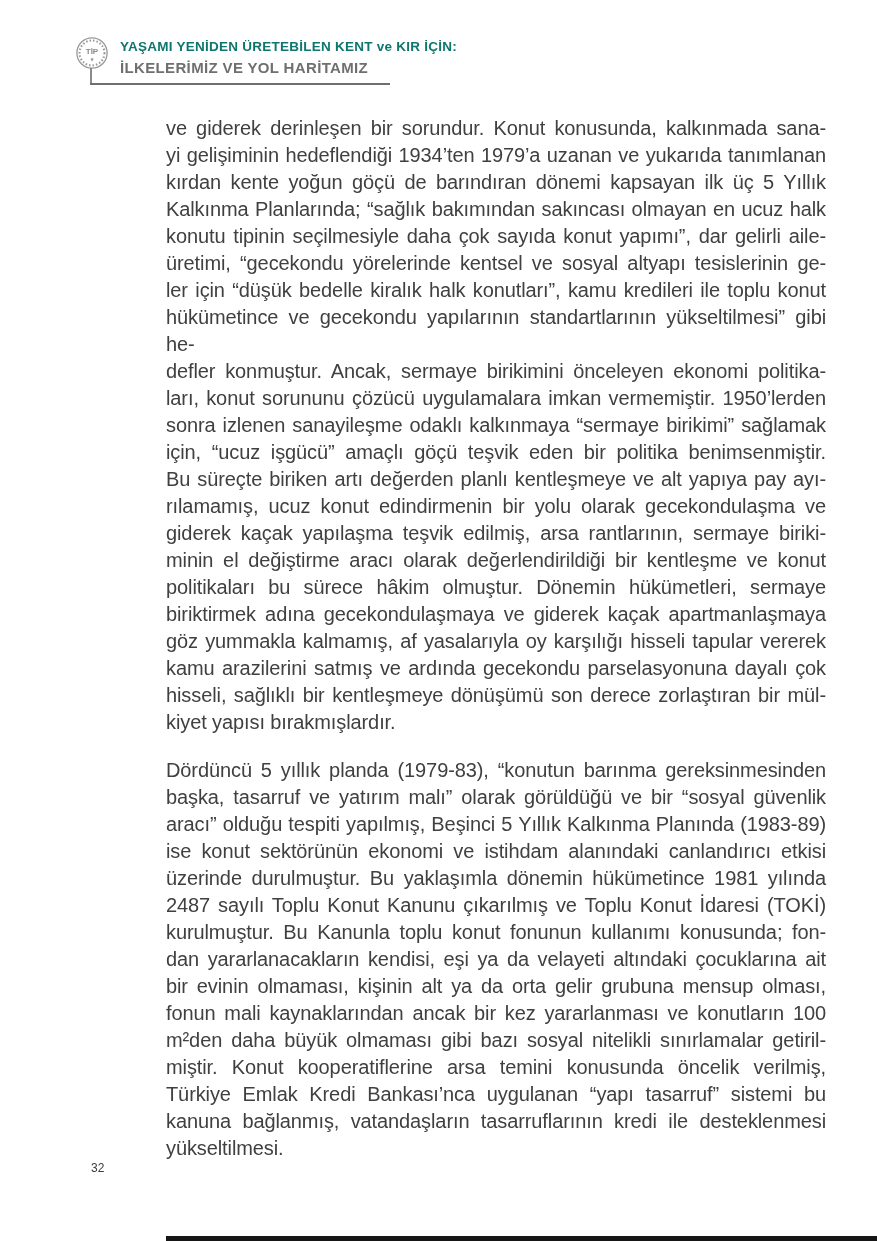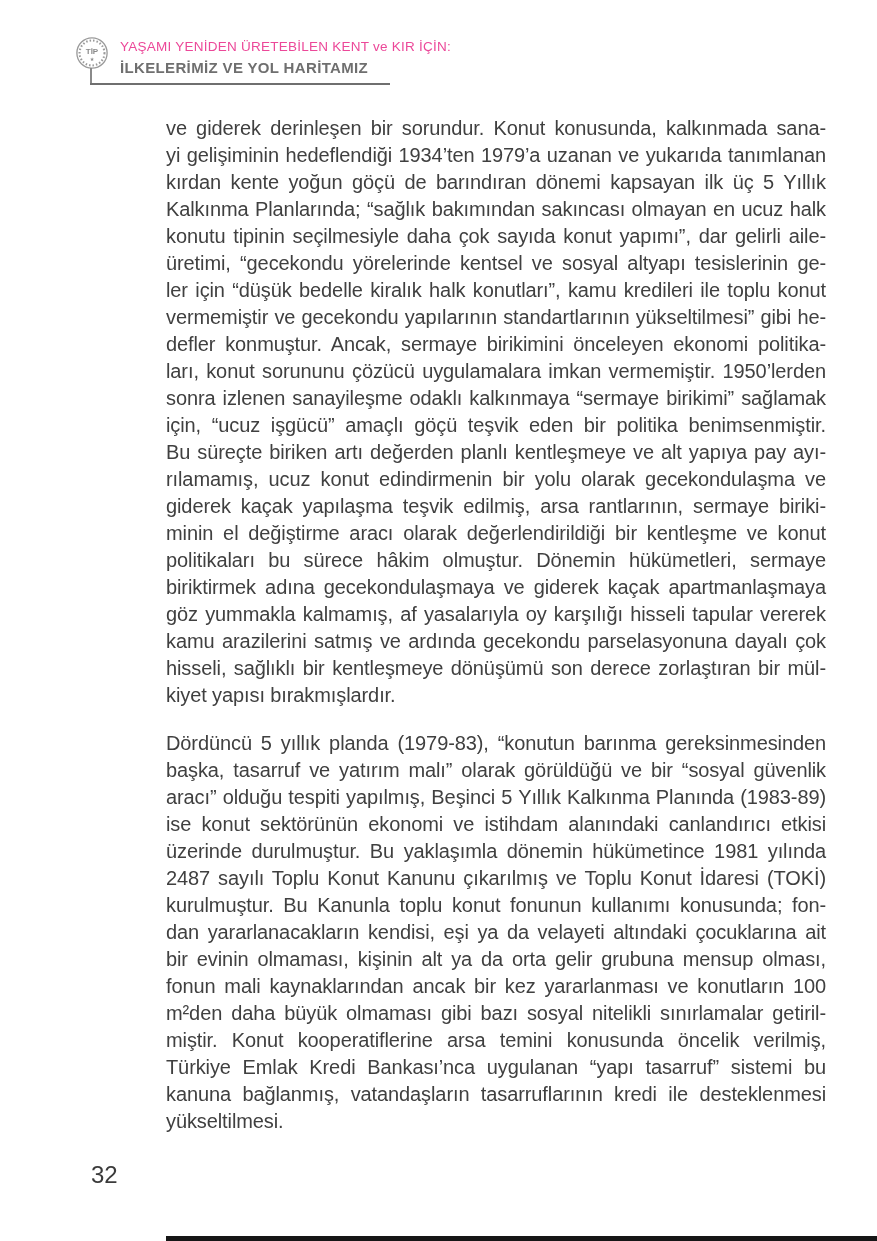--- a/index.html
+++ b/index.html
@@ -45,9 +45,9 @@
   }
   .hdr-line1 {
     font-size: 13.5px;
-    font-weight: 400;
+    font-weight: 700;
     letter-spacing: 0.25px;
-    color: #ec4899;
+    color: #0f766e;
     white-space: nowrap;
   }
   .hdr-line2 {

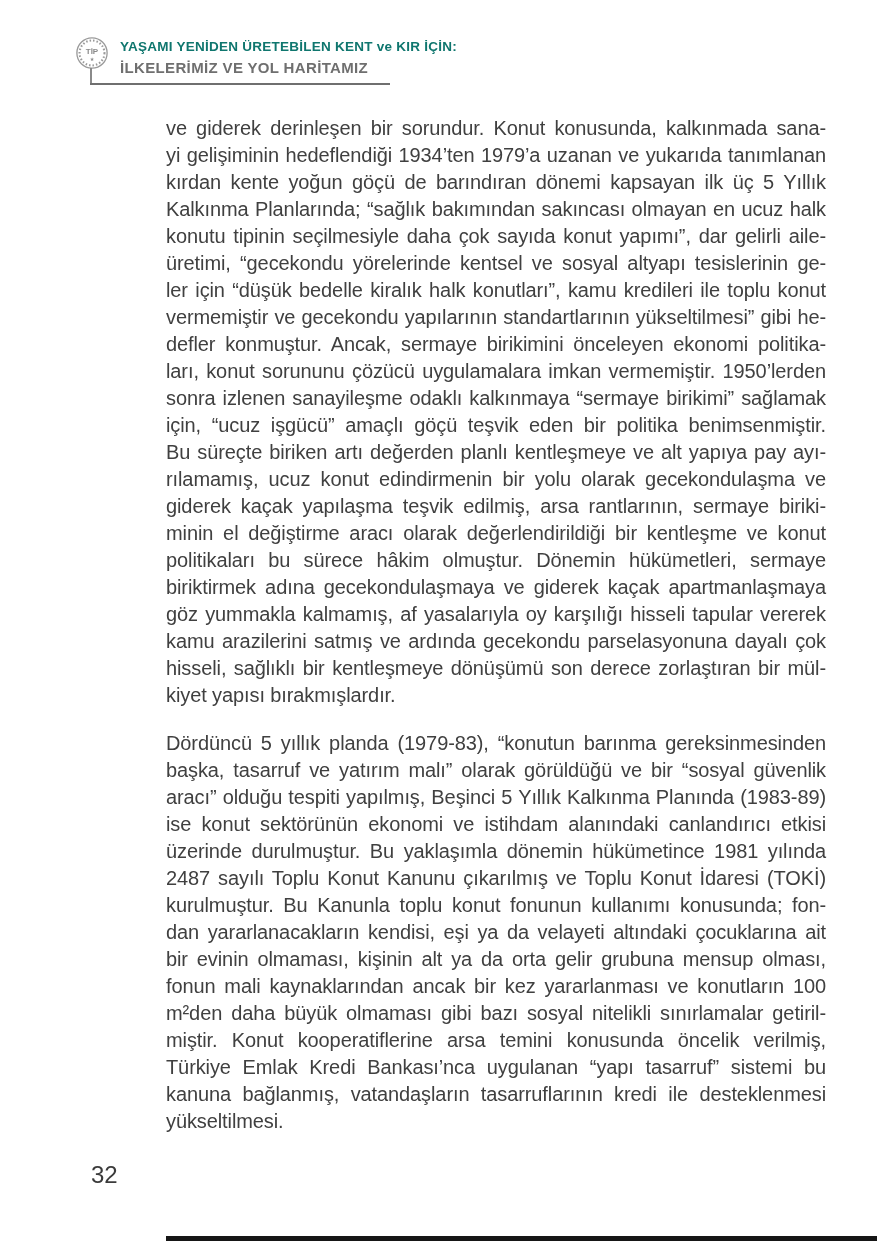--- a/index.html
+++ b/index.html
@@ -124,7 +124,7 @@
         <div class="tline">konutu tipinin seçilmesiyle daha çok sayıda konut yapımı”, dar gelirli aile-</div>
         <div class="tline">üretimi, “gecekondu yörelerinde kentsel ve sosyal altyapı tesislerinin ge-</div>
         <div class="tline">ler için “düşük bedelle kiralık halk konutları”, kamu kredileri ile toplu konut</div>
-        <div class="tline">vermemiştir ve gecekondu yapılarının standartlarının yükseltilmesi” gibi he-</div>
+        <div class="tline">hükümetince ve gecekondu yapılarının standartlarının yükseltilmesi” gibi he-</div>
         <div class="tline">defler konmuştur. Ancak, sermaye birikimini önceleyen ekonomi politika-</div>
         <div class="tline">ları, konut sorununu çözücü uygulamalara imkan vermemiştir. 1950’lerden</div>
         <div class="tline">sonra izlenen sanayileşme odaklı kalkınmaya “sermaye birikimi” sağlamak</div>

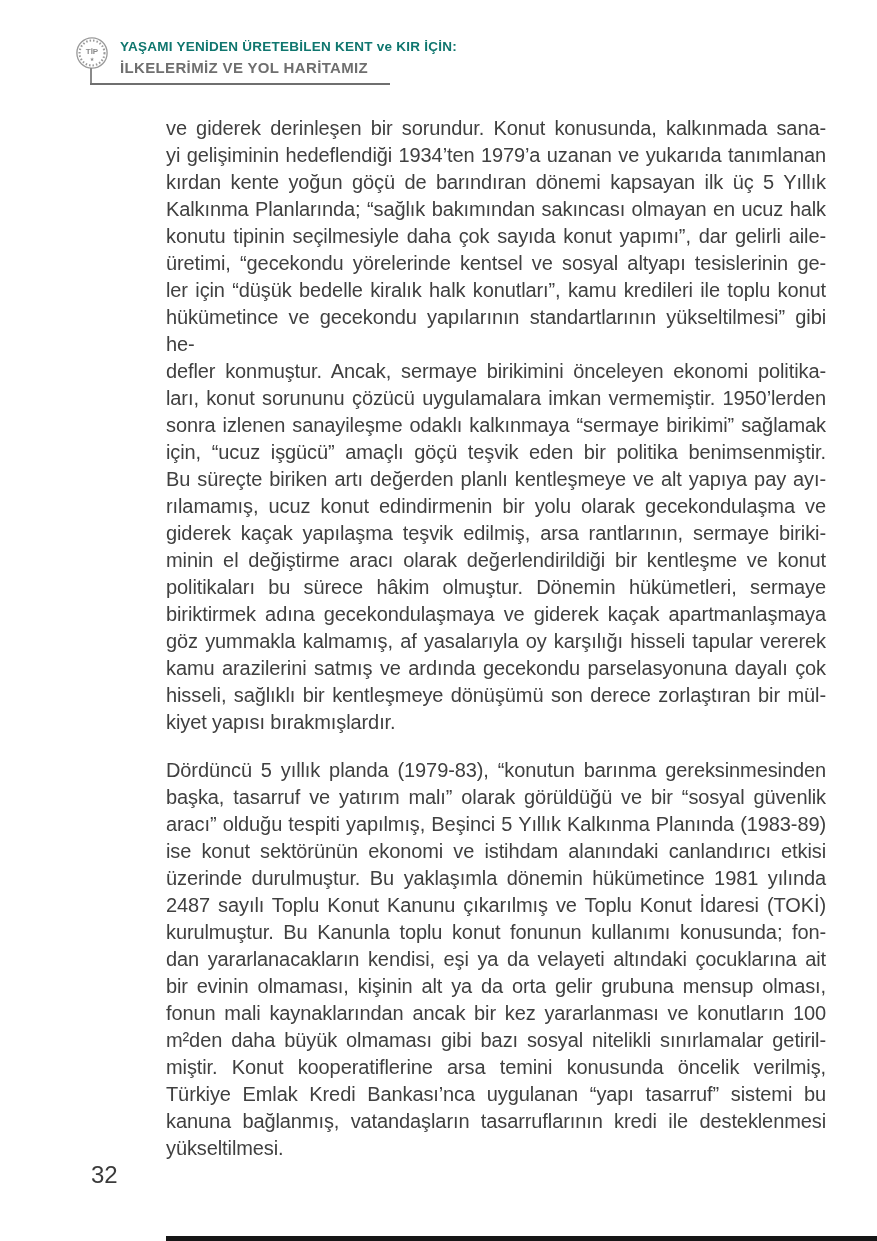--- a/index.html
+++ b/index.html
@@ -83,7 +83,7 @@
     position: absolute;
     left: 43px;
     top: 1161px;
-    font-size: 24px;
+    font-size: 12px;
     color: #3b3b3b;
   }
   .bottom-bar {

